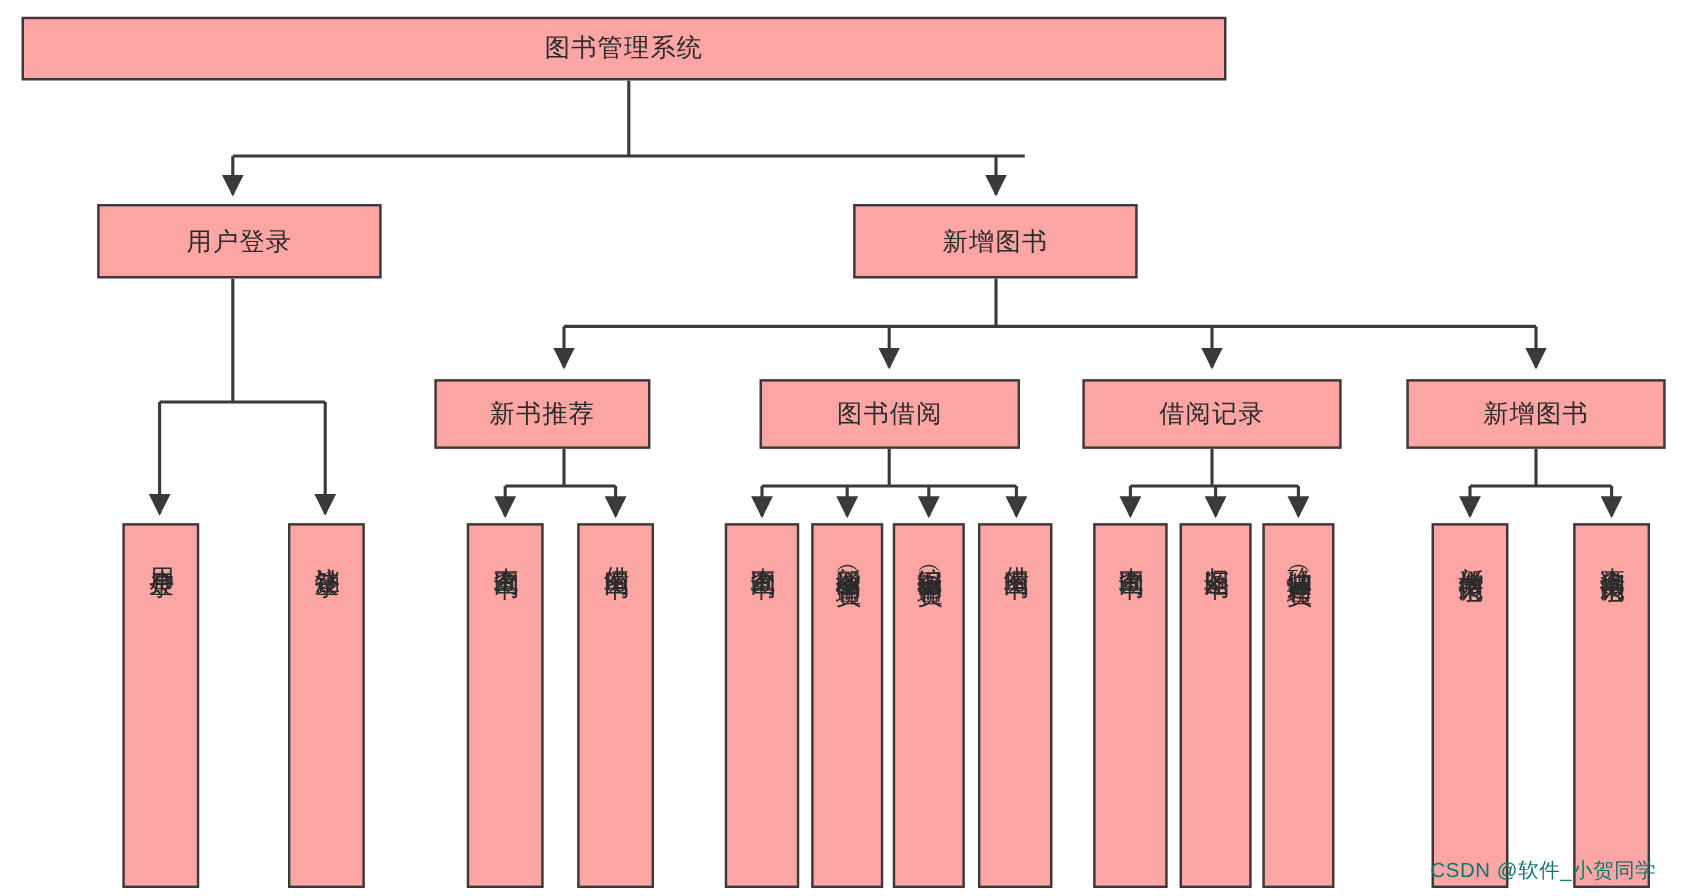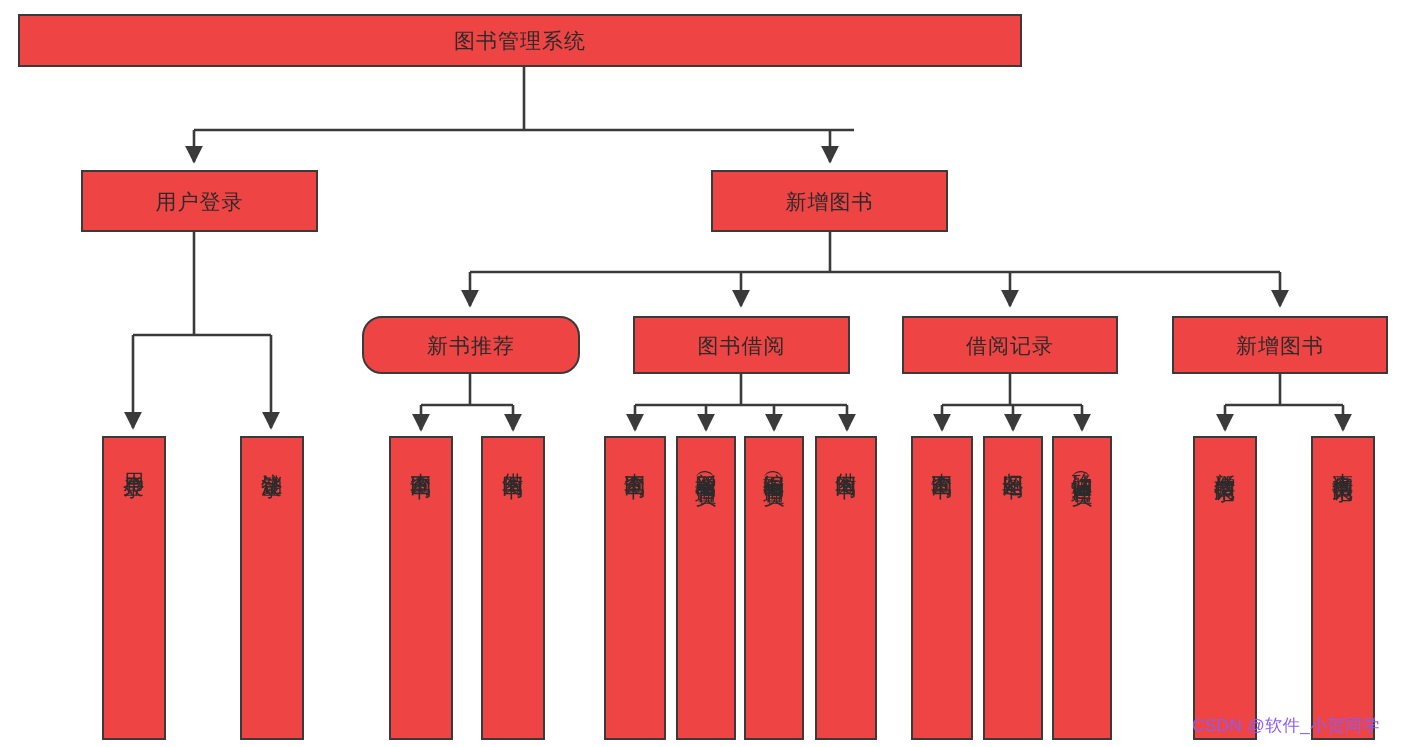--- a/index.html
+++ b/index.html
@@ -15,7 +15,7 @@
   .node{
     position:absolute;
     box-sizing:border-box;
-    background:#ef4444;
+    background:#fca5a5;
     border:2px solid #3a3a3a;
     display:flex;
     align-items:center;

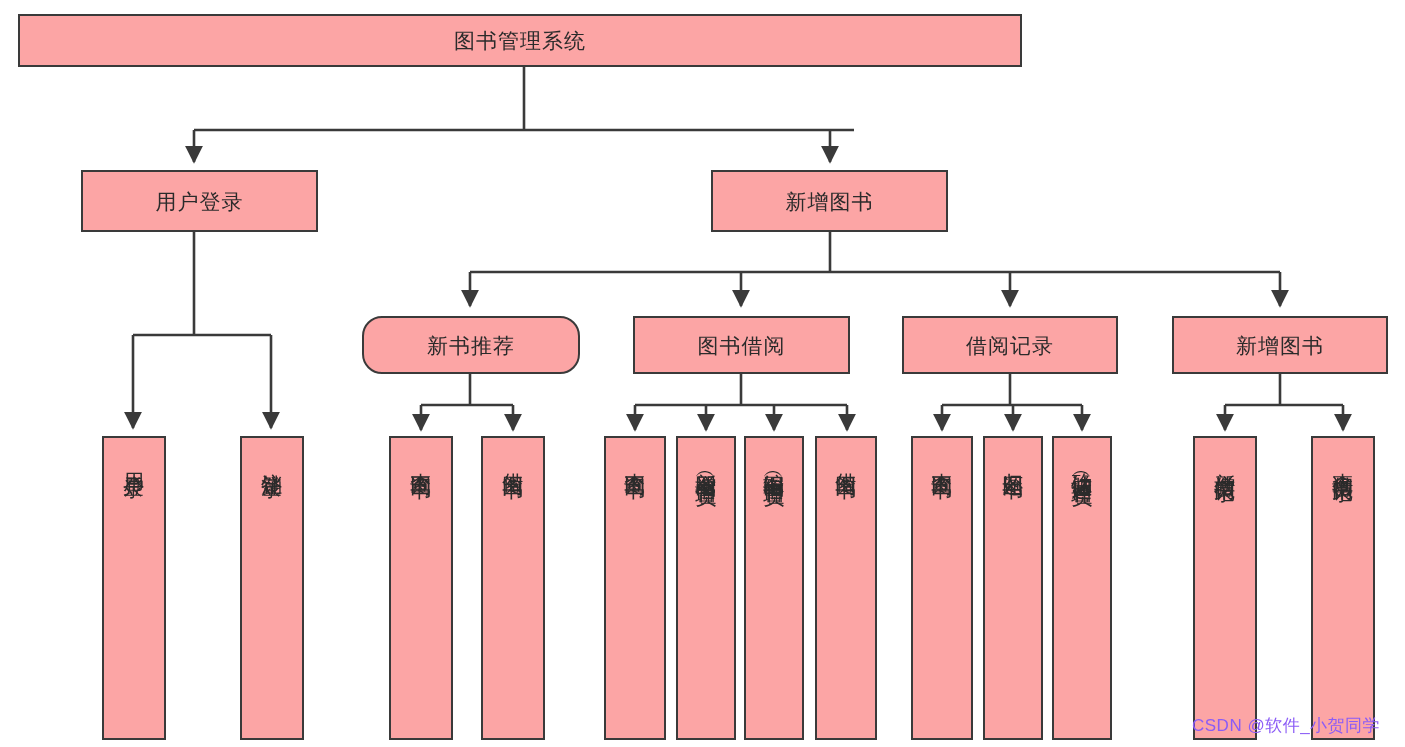--- a/index.html
+++ b/index.html
@@ -116,7 +116,7 @@
     <span class="lbl">新增图书</span>
   </div>
 
-  <div class="node h" style="left:362px;top:316px;width:218px;height:58px;border-radius:20px;">
+  <div class="node h" style="left:362px;top:316px;width:180px;height:58px;">
     <span class="lbl">新书推荐</span>
   </div>
   <div class="node h" style="left:633px;top:316px;width:217px;height:58px;">

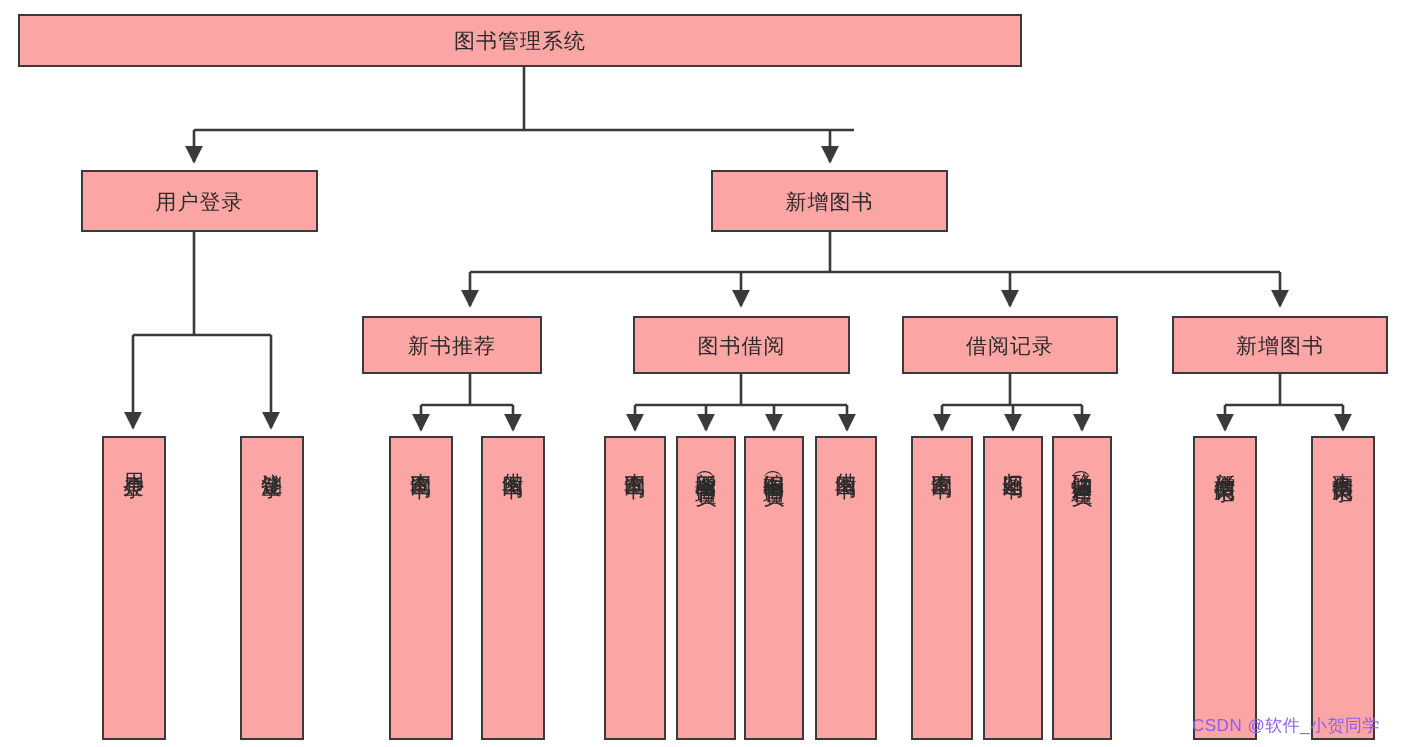--- a/index.html
+++ b/index.html
@@ -45,7 +45,7 @@
     position:absolute;
     left:1192px;top:714px;
     font-size:17px;
-    color:#8b5cf6;
+    color:#0f766e;
     white-space:nowrap;
     letter-spacing:.5px;
   }

